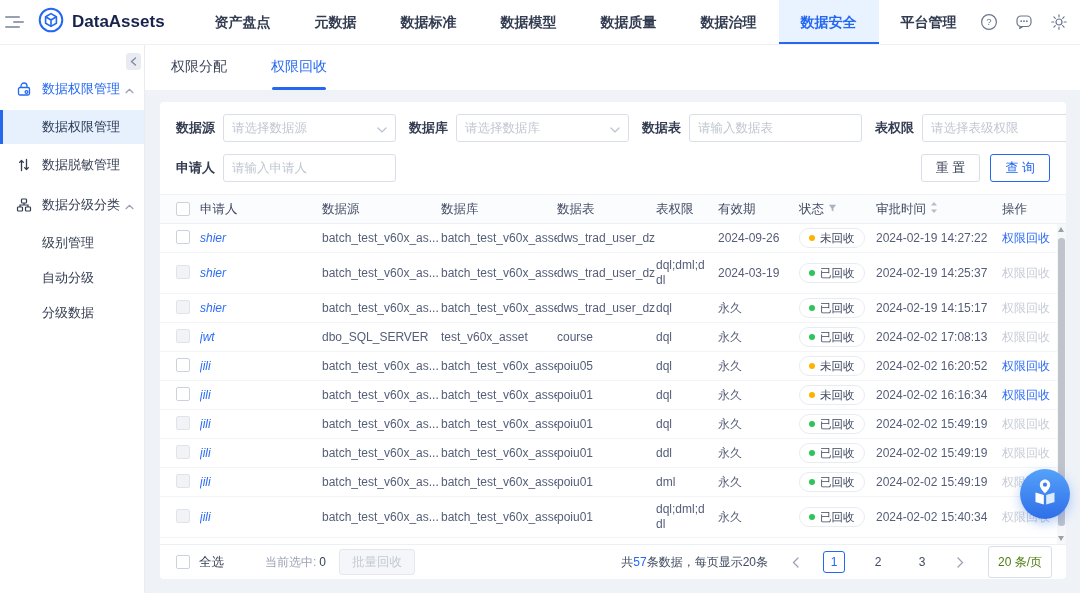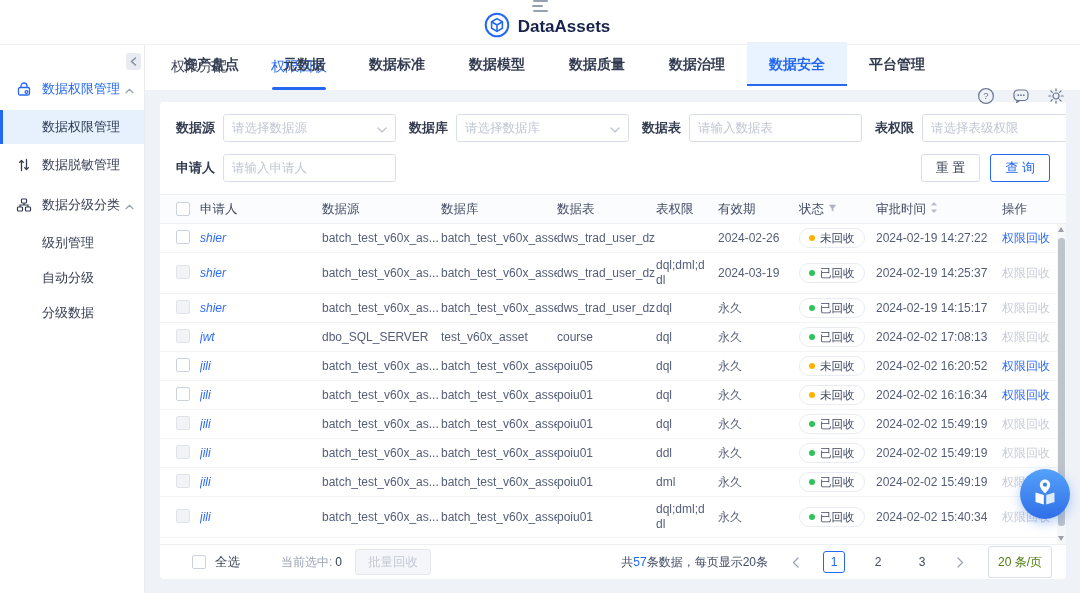--- a/index.html
+++ b/index.html
@@ -8,7 +8,7 @@
 
   
   .topbar { position:absolute; top:0; left:0; width:1080px; height:45px; background:#fff;
-            border-bottom:1px solid #eef0f4; display:flex; align-items:center; z-index:4;flex-direction:column; }
+            border-bottom:1px solid #eef0f4; display:flex; align-items:center; z-index:4; }
   .hamburger { width:42px; height:44px; display:flex; flex-direction:column; gap:3px;
                align-items:center; justify-content:center; cursor:pointer; }
   .hamburger i { display:block; height:2px; background:#97a0ae; border-radius:1px; }

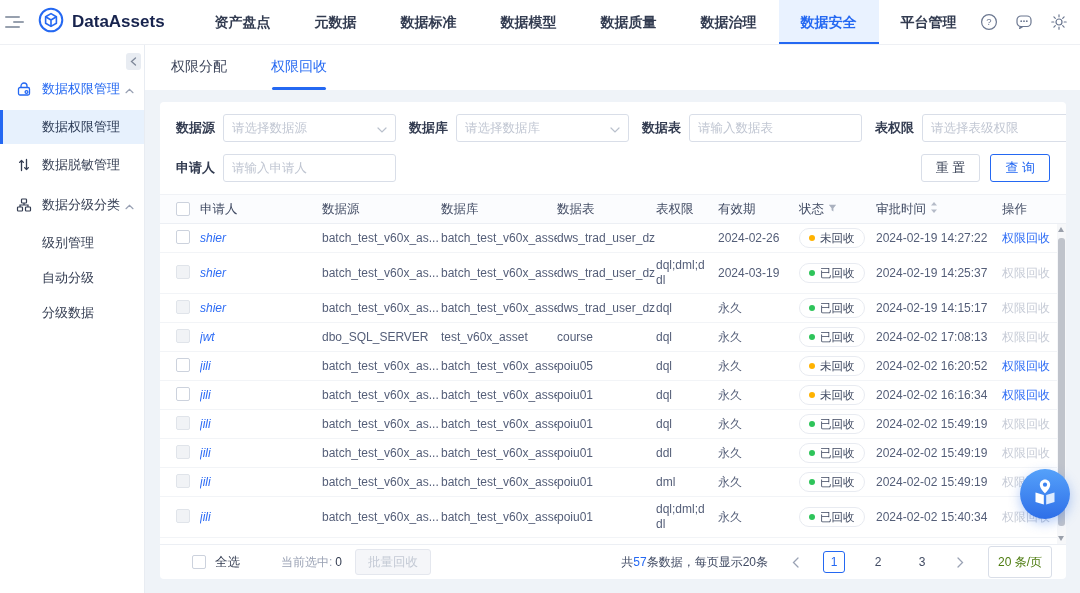--- a/index.html
+++ b/index.html
@@ -334,7 +334,7 @@
     <div class="cell col-db c-db">batch_test_v60x_asset</div>
     <div class="cell col-dt c-dt">dws_trad_user_dz</div>
     <div class="cell col-perm c-perm"></div>
-    <div class="cell col-valid c-valid">2024-02-26</div>
+    <div class="cell col-valid c-valid">2024-09-26</div>
     <div class="cell col-status">
       <span class="badge">
         <i class="dot" style="background: rgb(255, 178, 0);"></i>

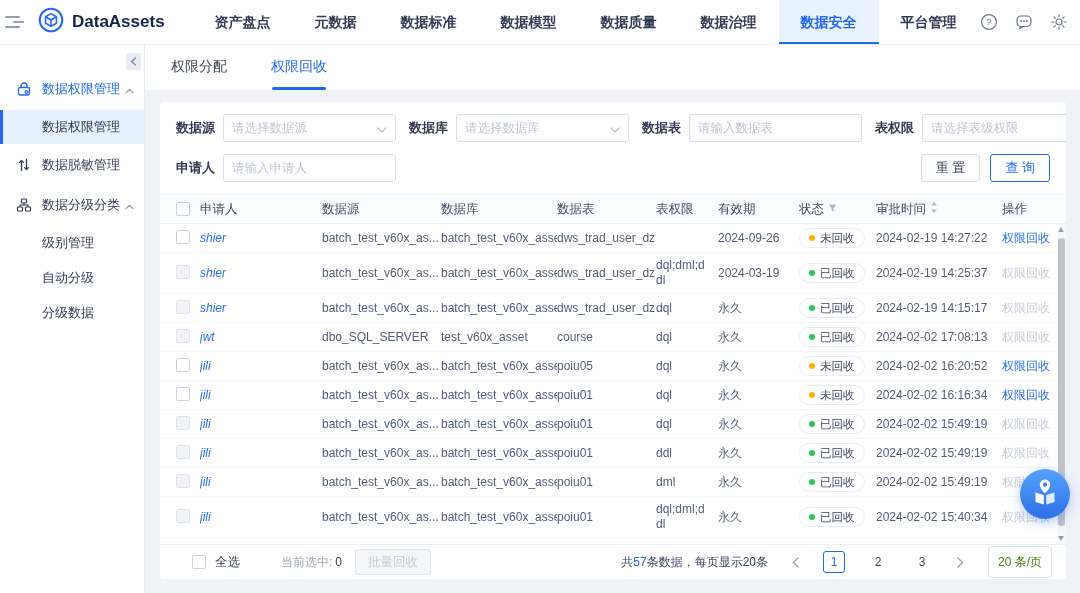--- a/index.html
+++ b/index.html
@@ -98,7 +98,7 @@
              border-right:3.5px solid transparent; border-top:5px solid #9aa0ab; }
 
   
-  .tfoot { height:35px; border-top:1px solid #eceff4; display:flex; align-items:center; padding:0 14px 0 32px; }
+  .tfoot { height:35px; border-top:1px solid #eceff4; display:flex; align-items:center; padding:0 14px 0 16px; }
   .tf-left { display:flex; align-items:center; gap:9px; }
   .tf-selectall { font-size:12.5px; color:#333c51; }
   .tf-selected { font-size:12px; color:#9aa2b4;margin-left:32px; }

